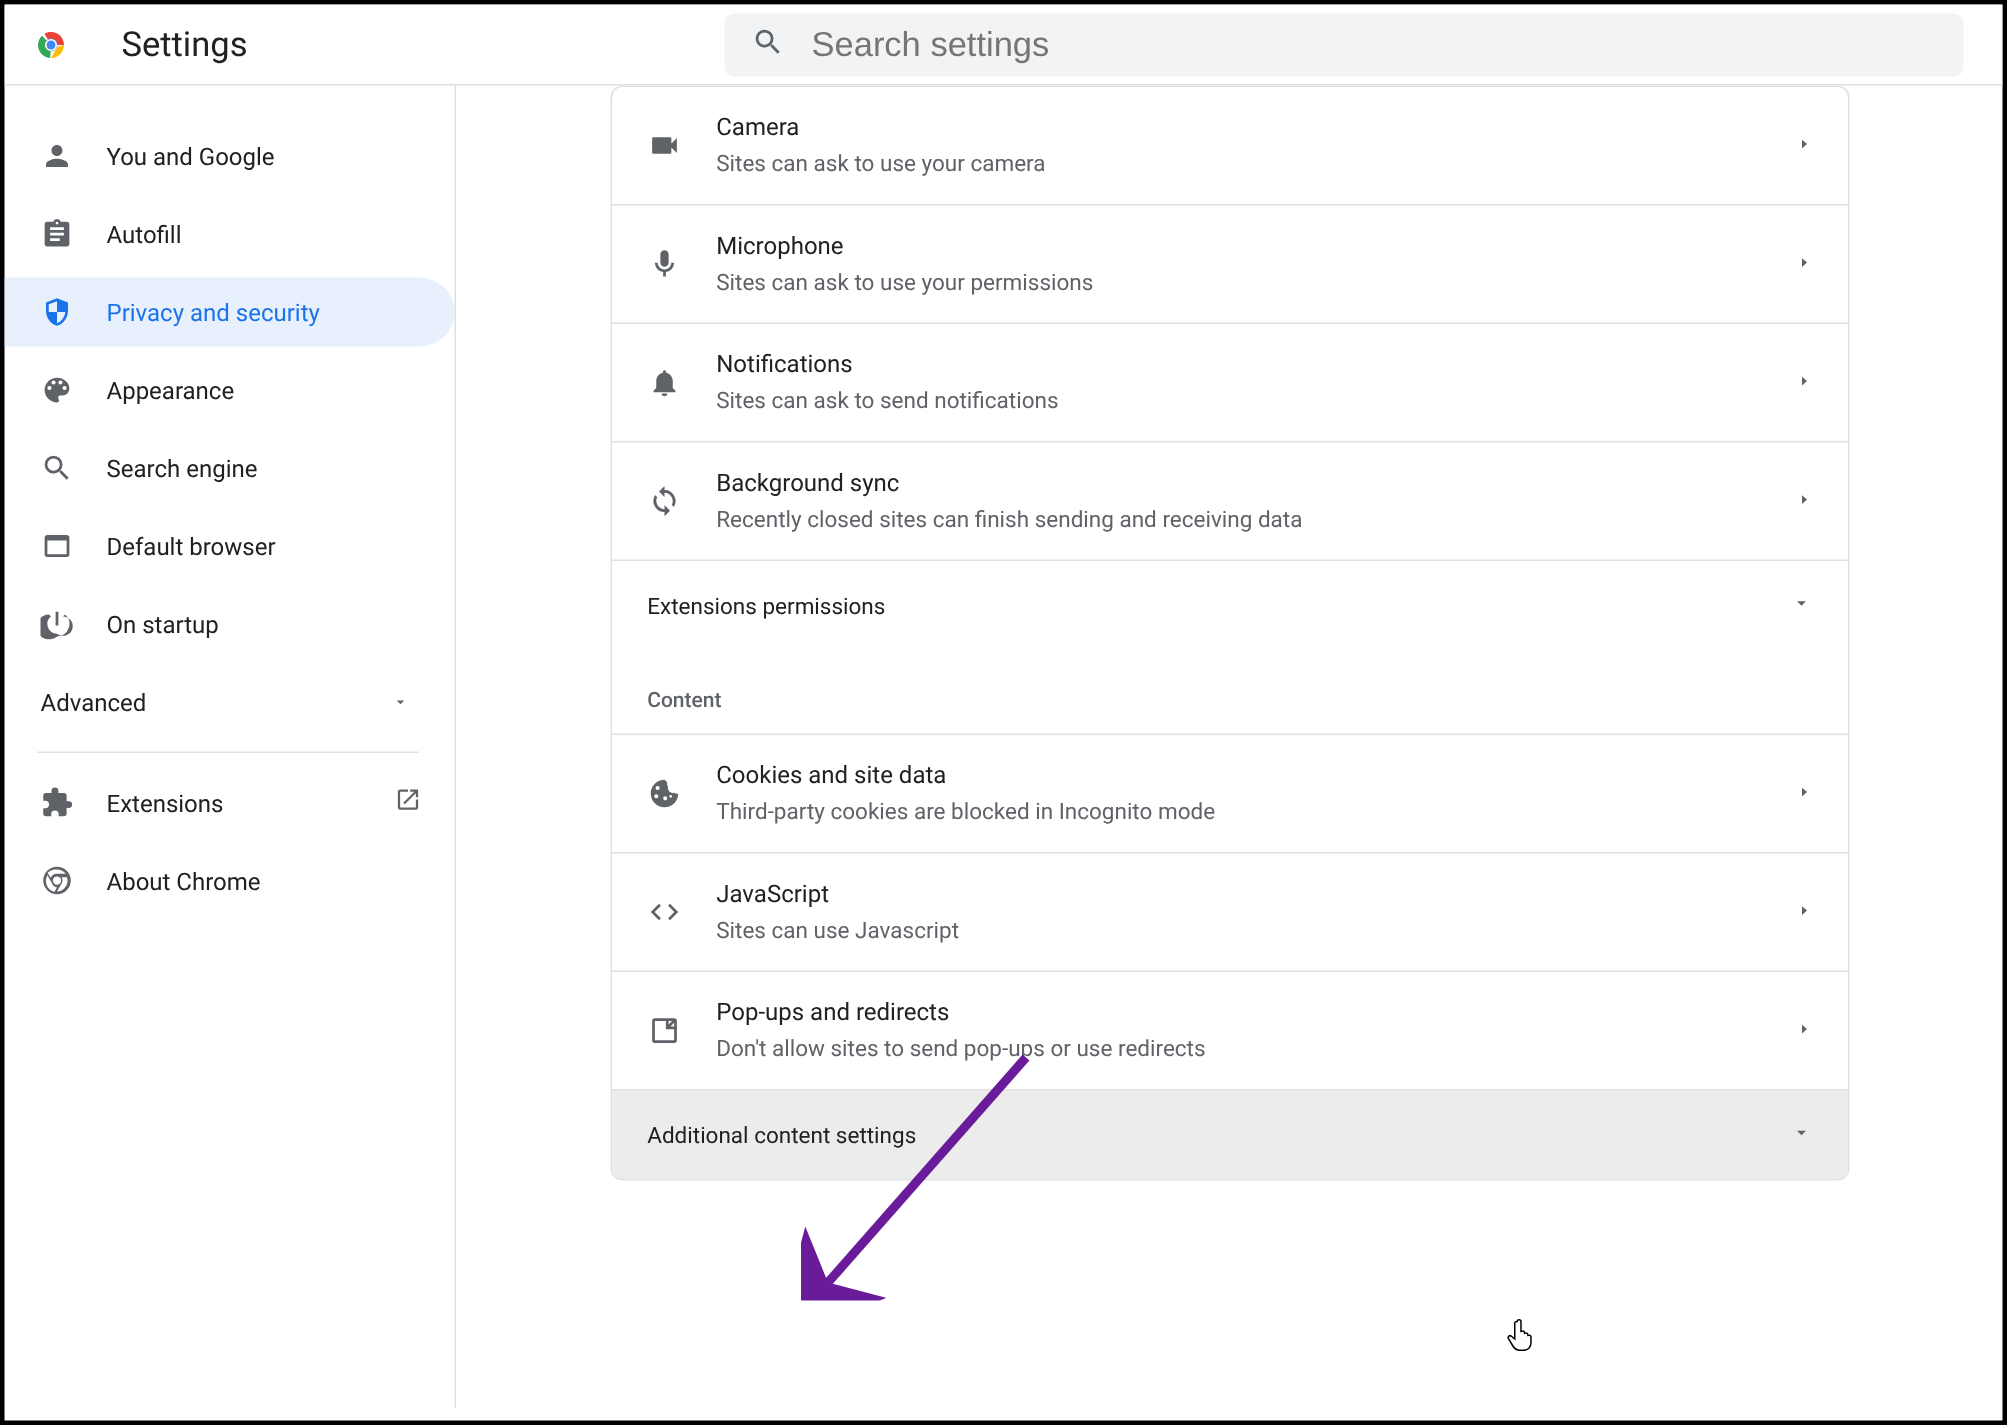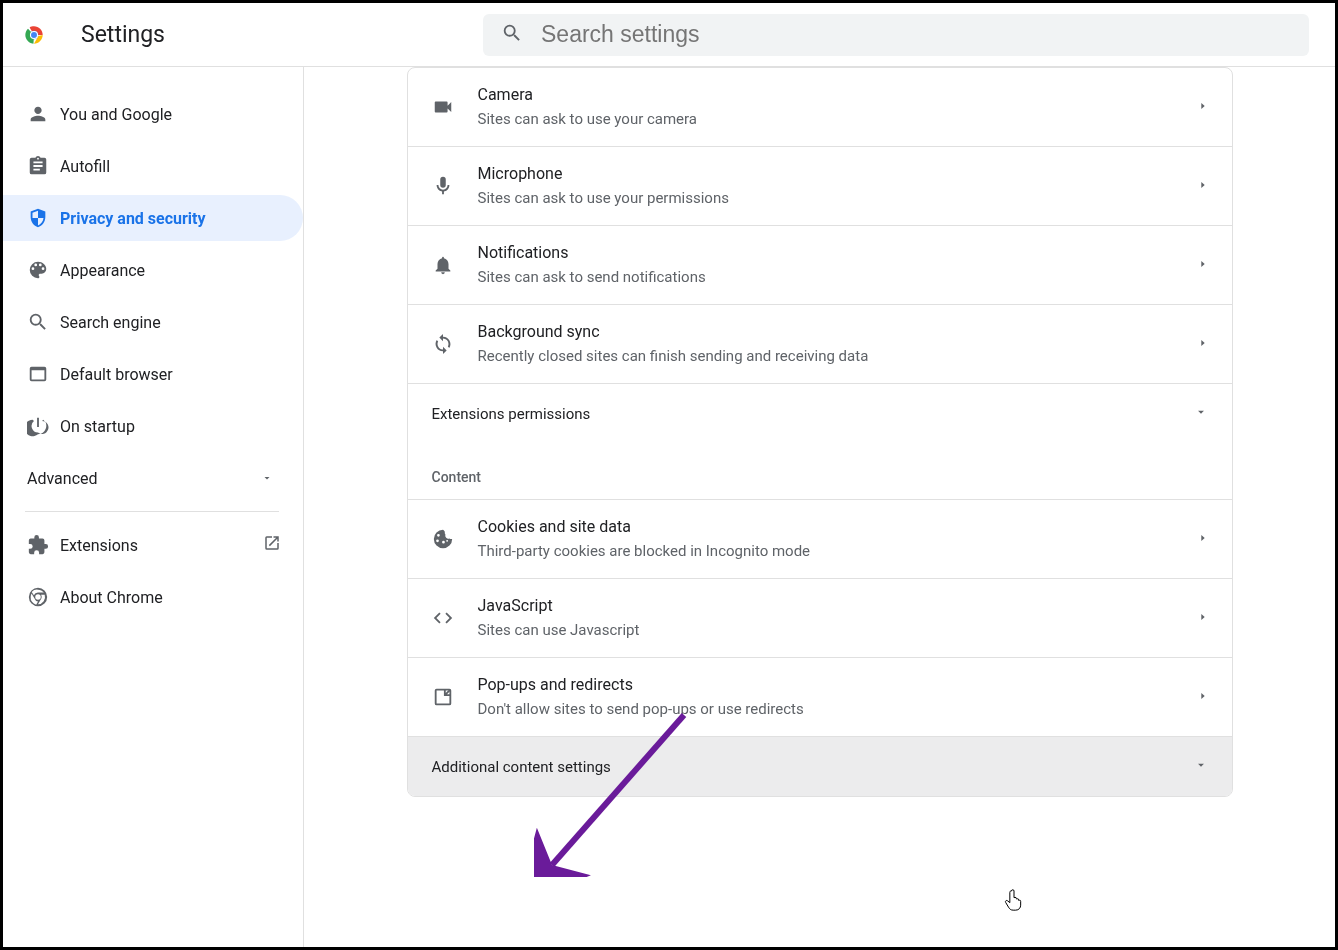--- a/index.html
+++ b/index.html
@@ -14,7 +14,7 @@
     .header {
       display: flex;
       align-items: center;
-      height: 64px;
+      height: 54px;
       padding: 11px 18px;
       border-bottom: 1px solid #e0e0e0;
       background: #fff;

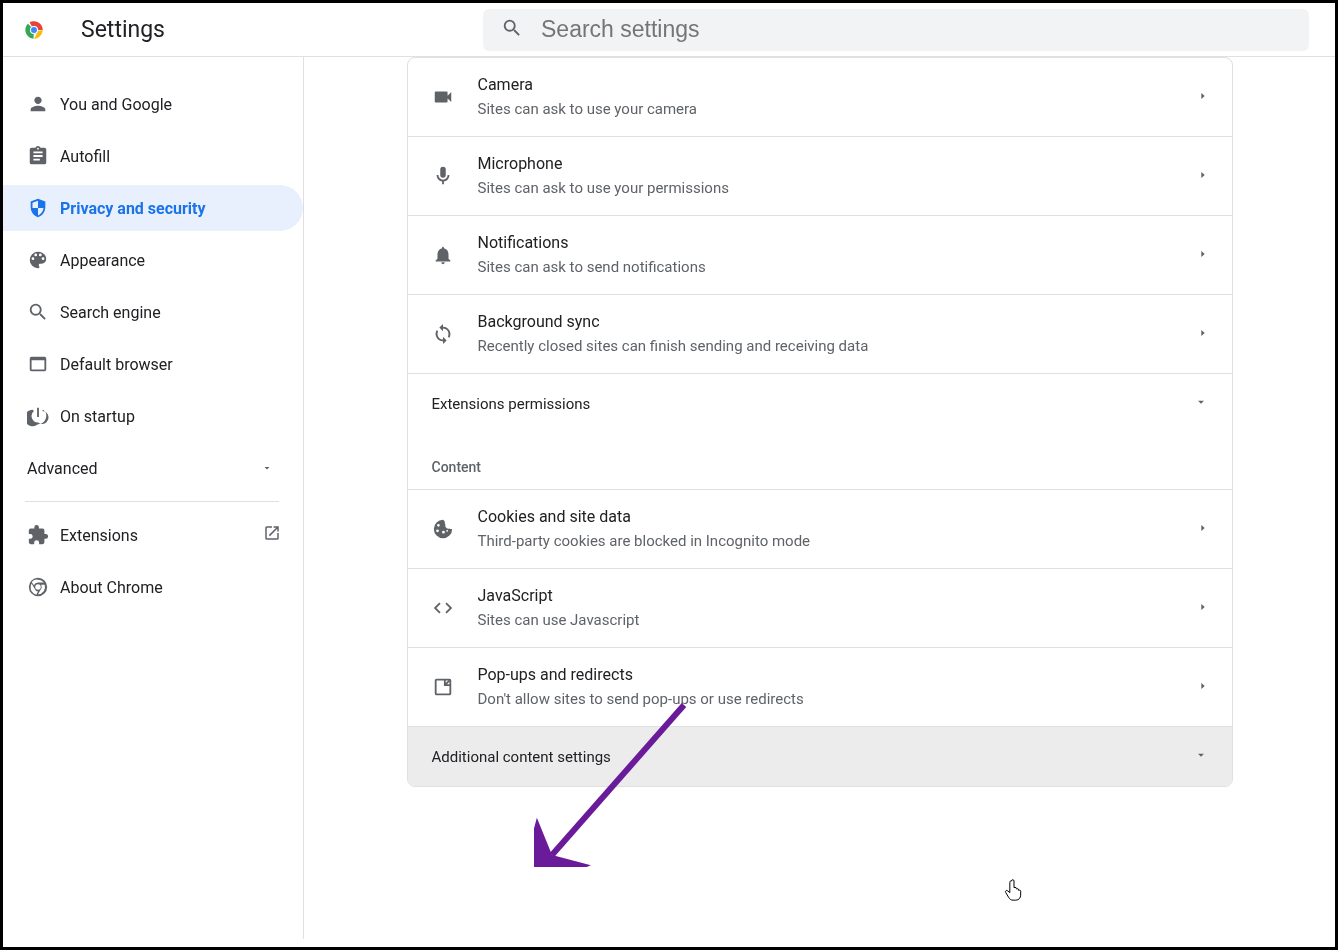--- a/index.html
+++ b/index.html
@@ -73,7 +73,7 @@
     .nav-item .nav-label {
       font-size: 16px;
       color: #202124;
-      margin-left: 11px;
+      margin-left: 22px;
     }
     .nav-item.active {
       background: #e8f0fe;

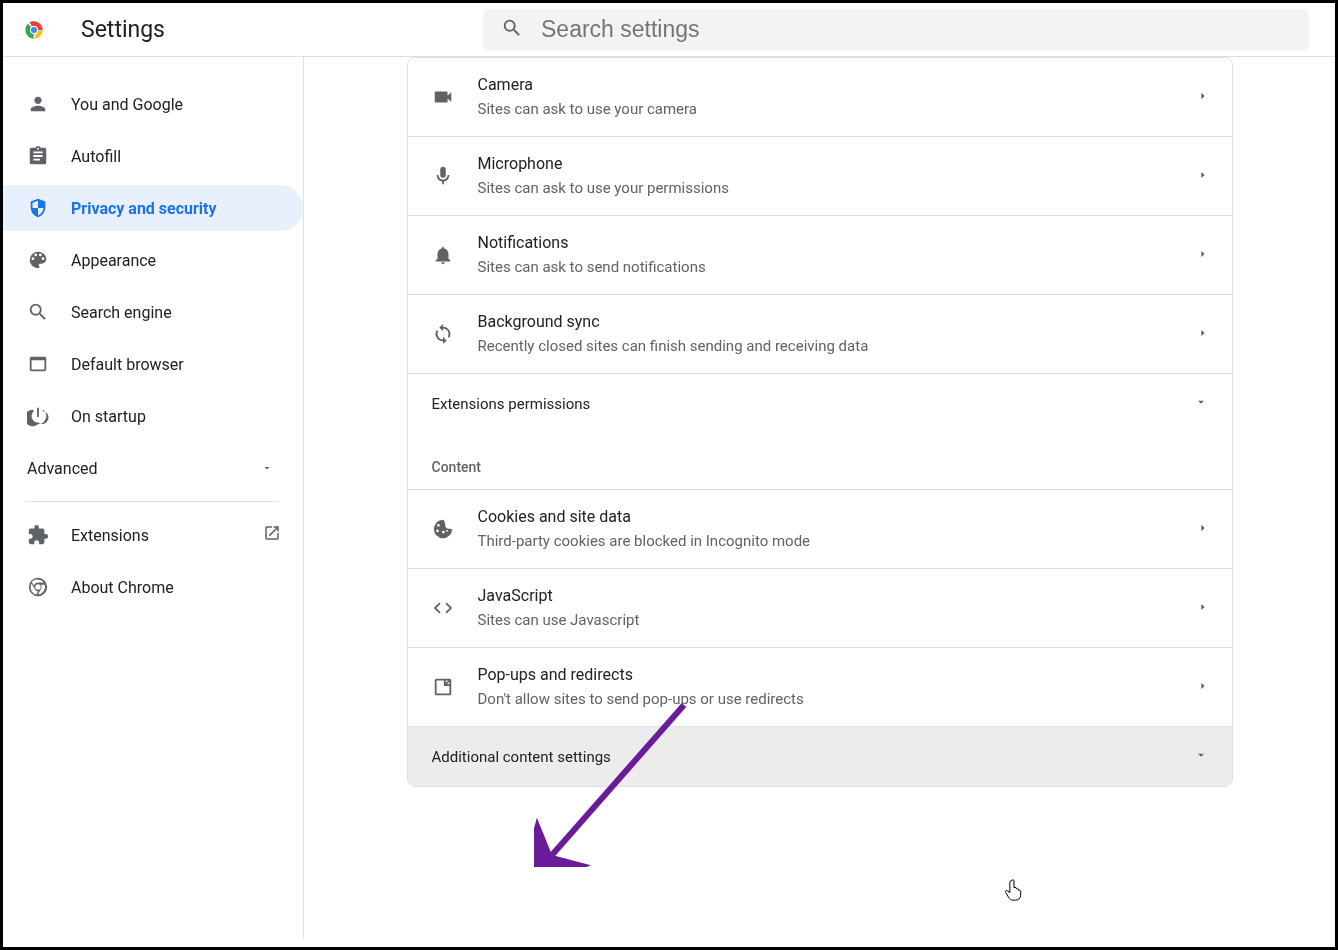--- a/index.html
+++ b/index.html
@@ -78,7 +78,7 @@
     .nav-item.active {
       background: #e8f0fe;
     }
-    .nav-item.active .nav-label { color: #1a73e8; font-weight:700;}
+    .nav-item.active .nav-label { color: #1a73e8; font-weight:400;}
     .nav-item.active .nav-icon { color:#1a73e8; }
     .nav-item .ext-icon {
       position:absolute; right:22px; color:#5f6368;

